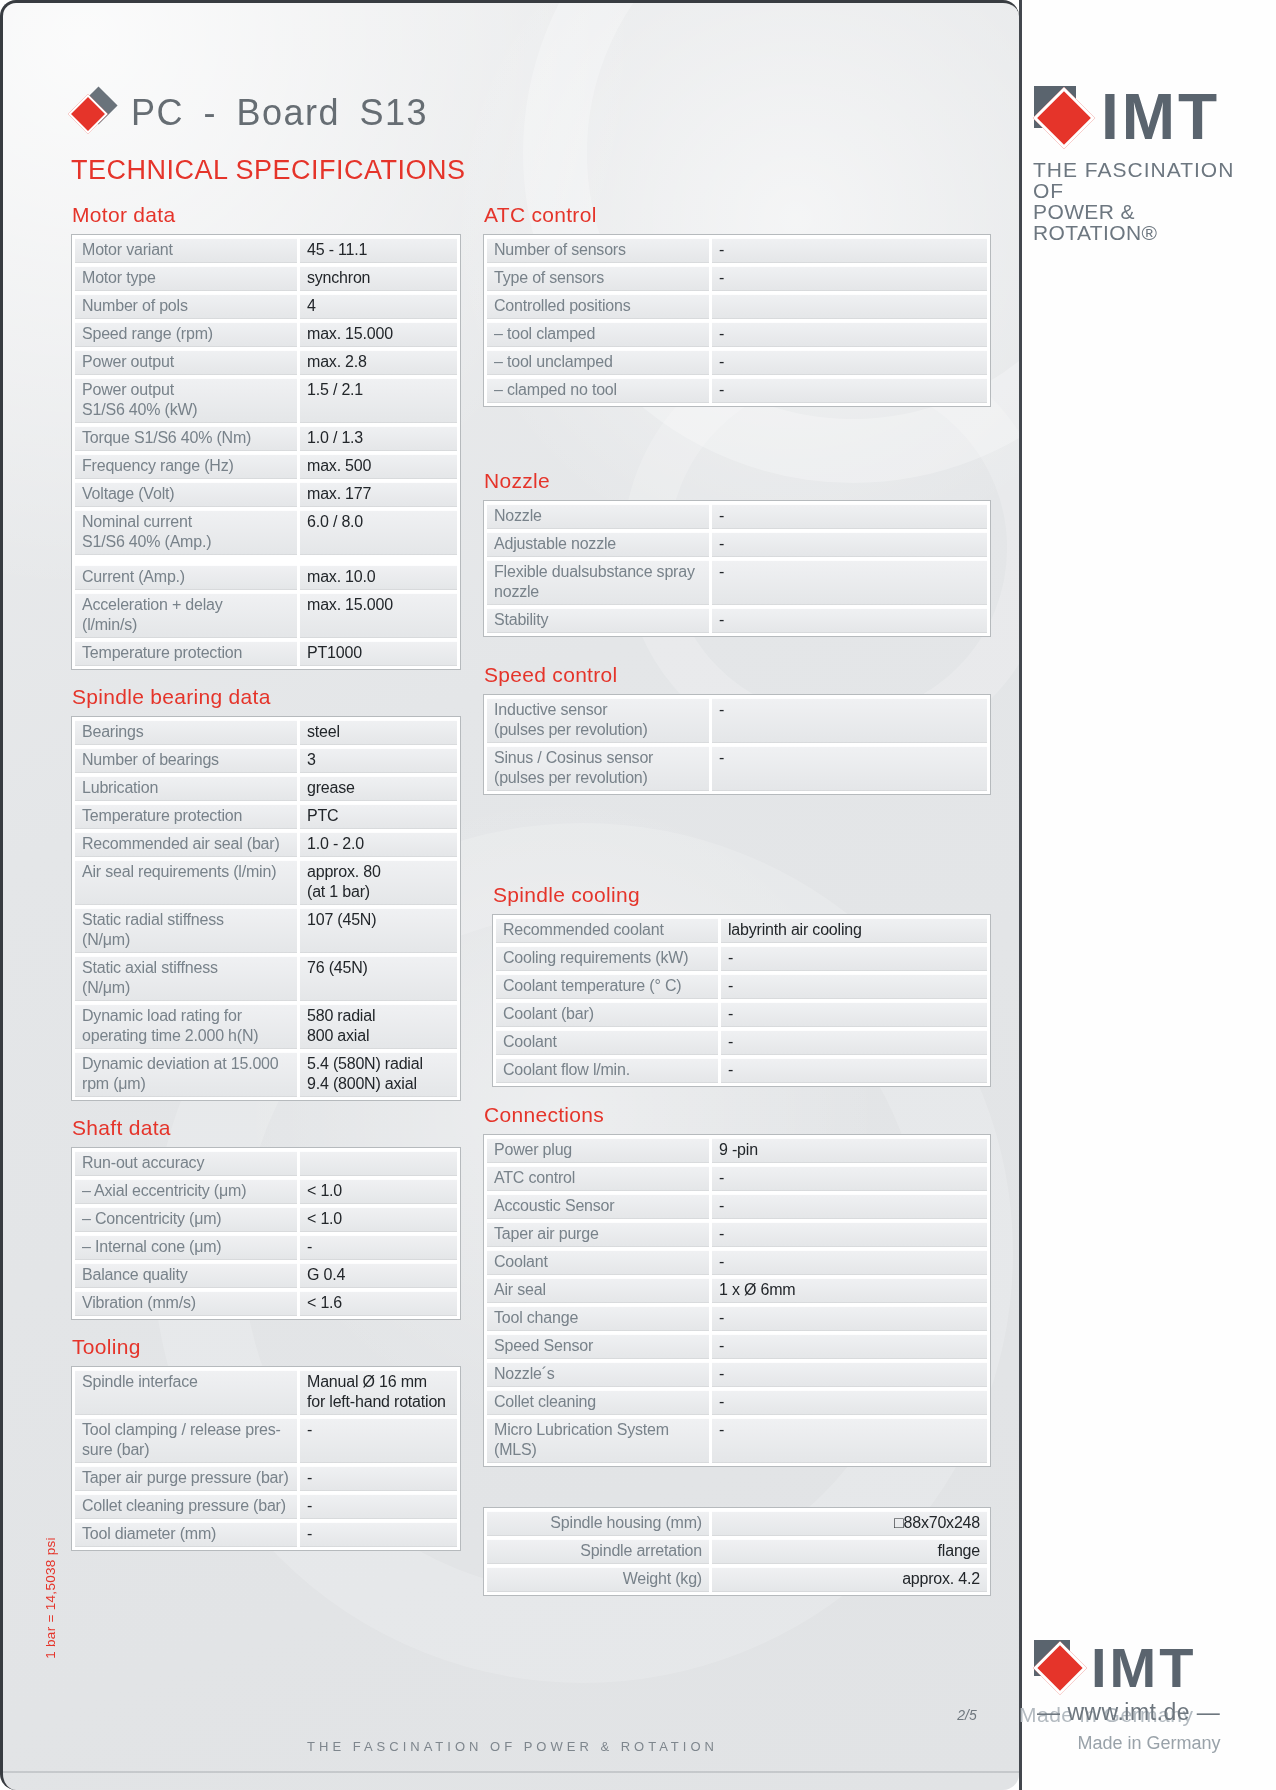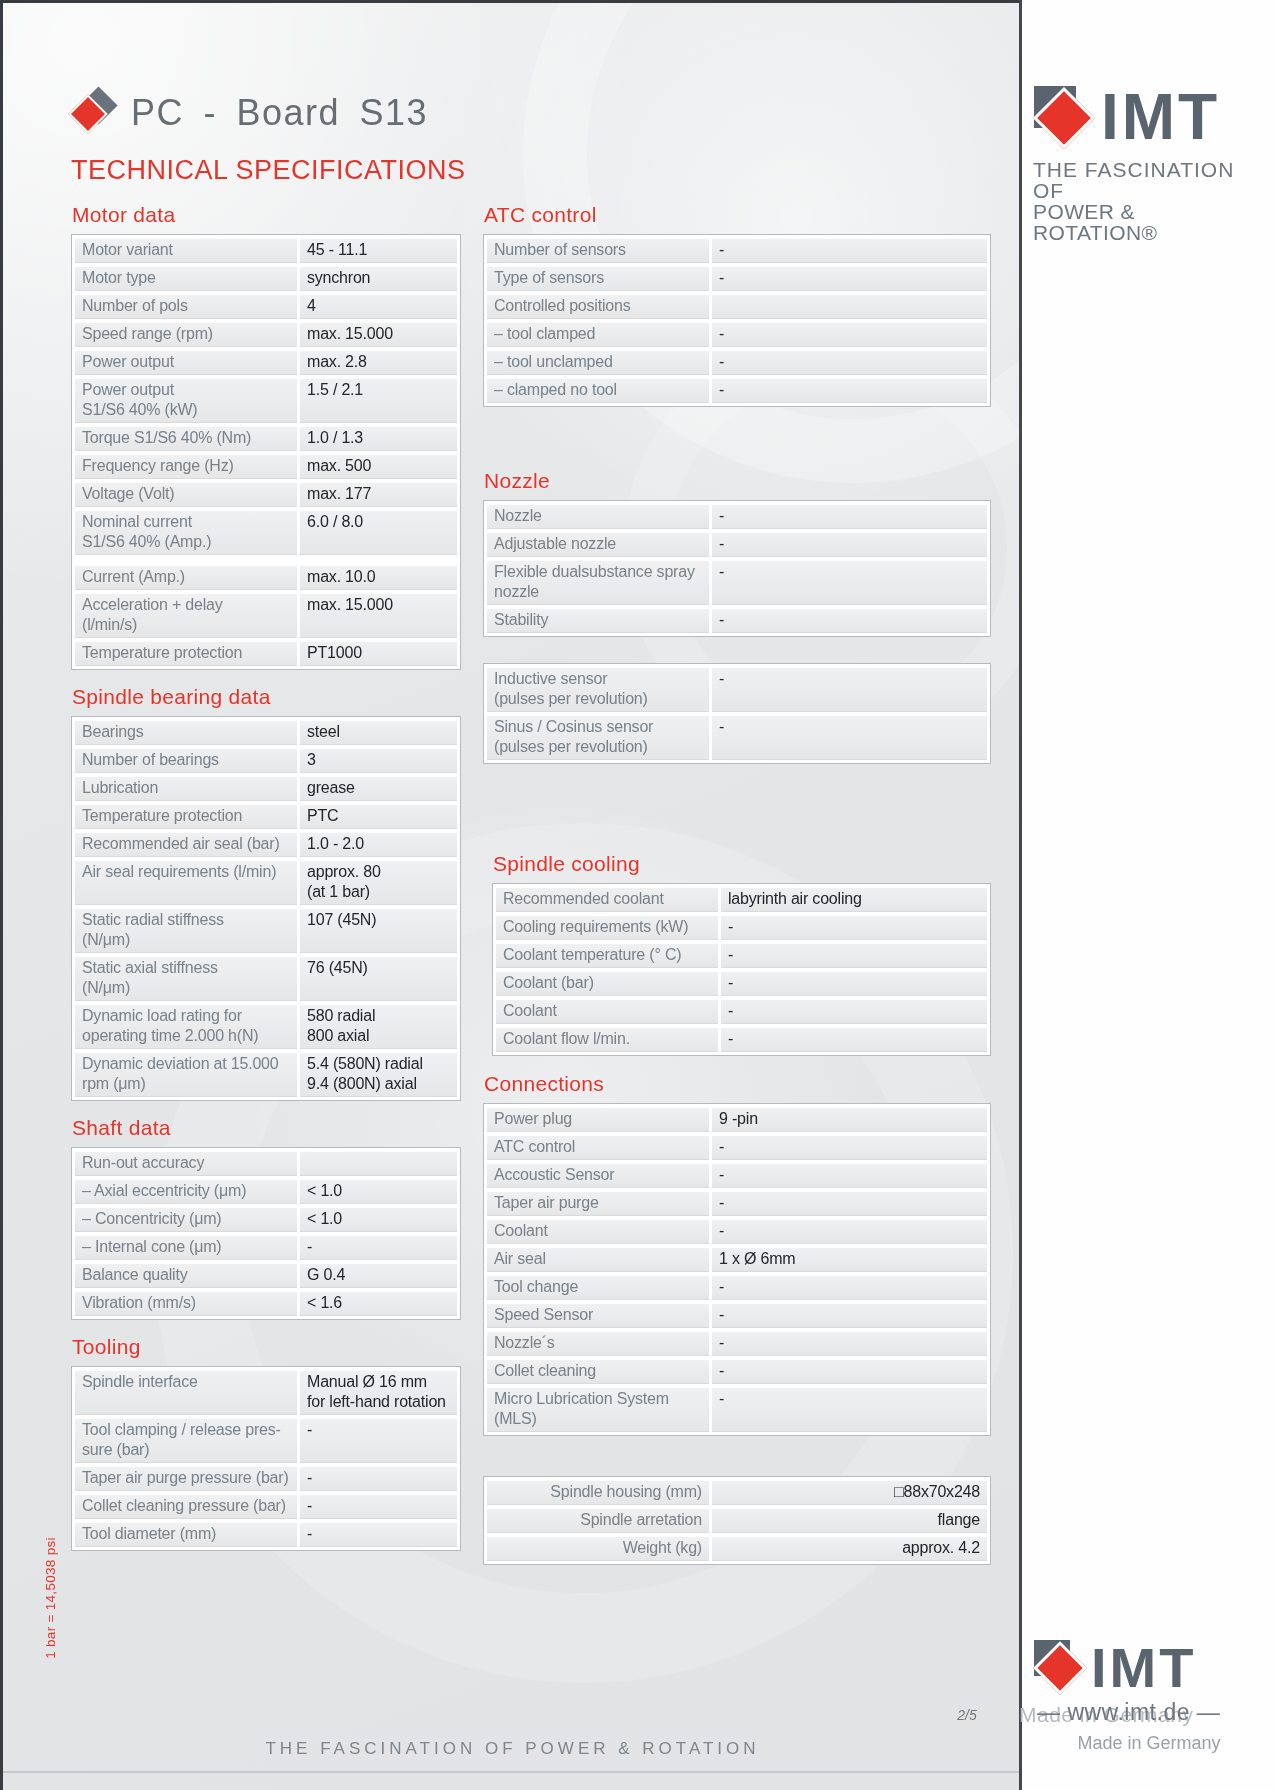--- a/index.html
+++ b/index.html
@@ -23,6 +23,7 @@
       radial-gradient(circle at 8% 2%, rgba(255,255,255,0.8), rgba(255,255,255,0) 28%),
       radial-gradient(circle at 55% 62%, rgba(255,255,255,0.35), rgba(255,255,255,0) 26%),
       linear-gradient(160deg,#ecedee 0%, #e4e6e8 40%, #e1e3e5 100%);
+    border-radius: 16px;
   }
   .ring{position:absolute;border-radius:50%;pointer-events:none;}
   .ring1{left:520px;top:-180px;width:660px;height:660px;border:64px solid rgba(255,255,255,0.25);}

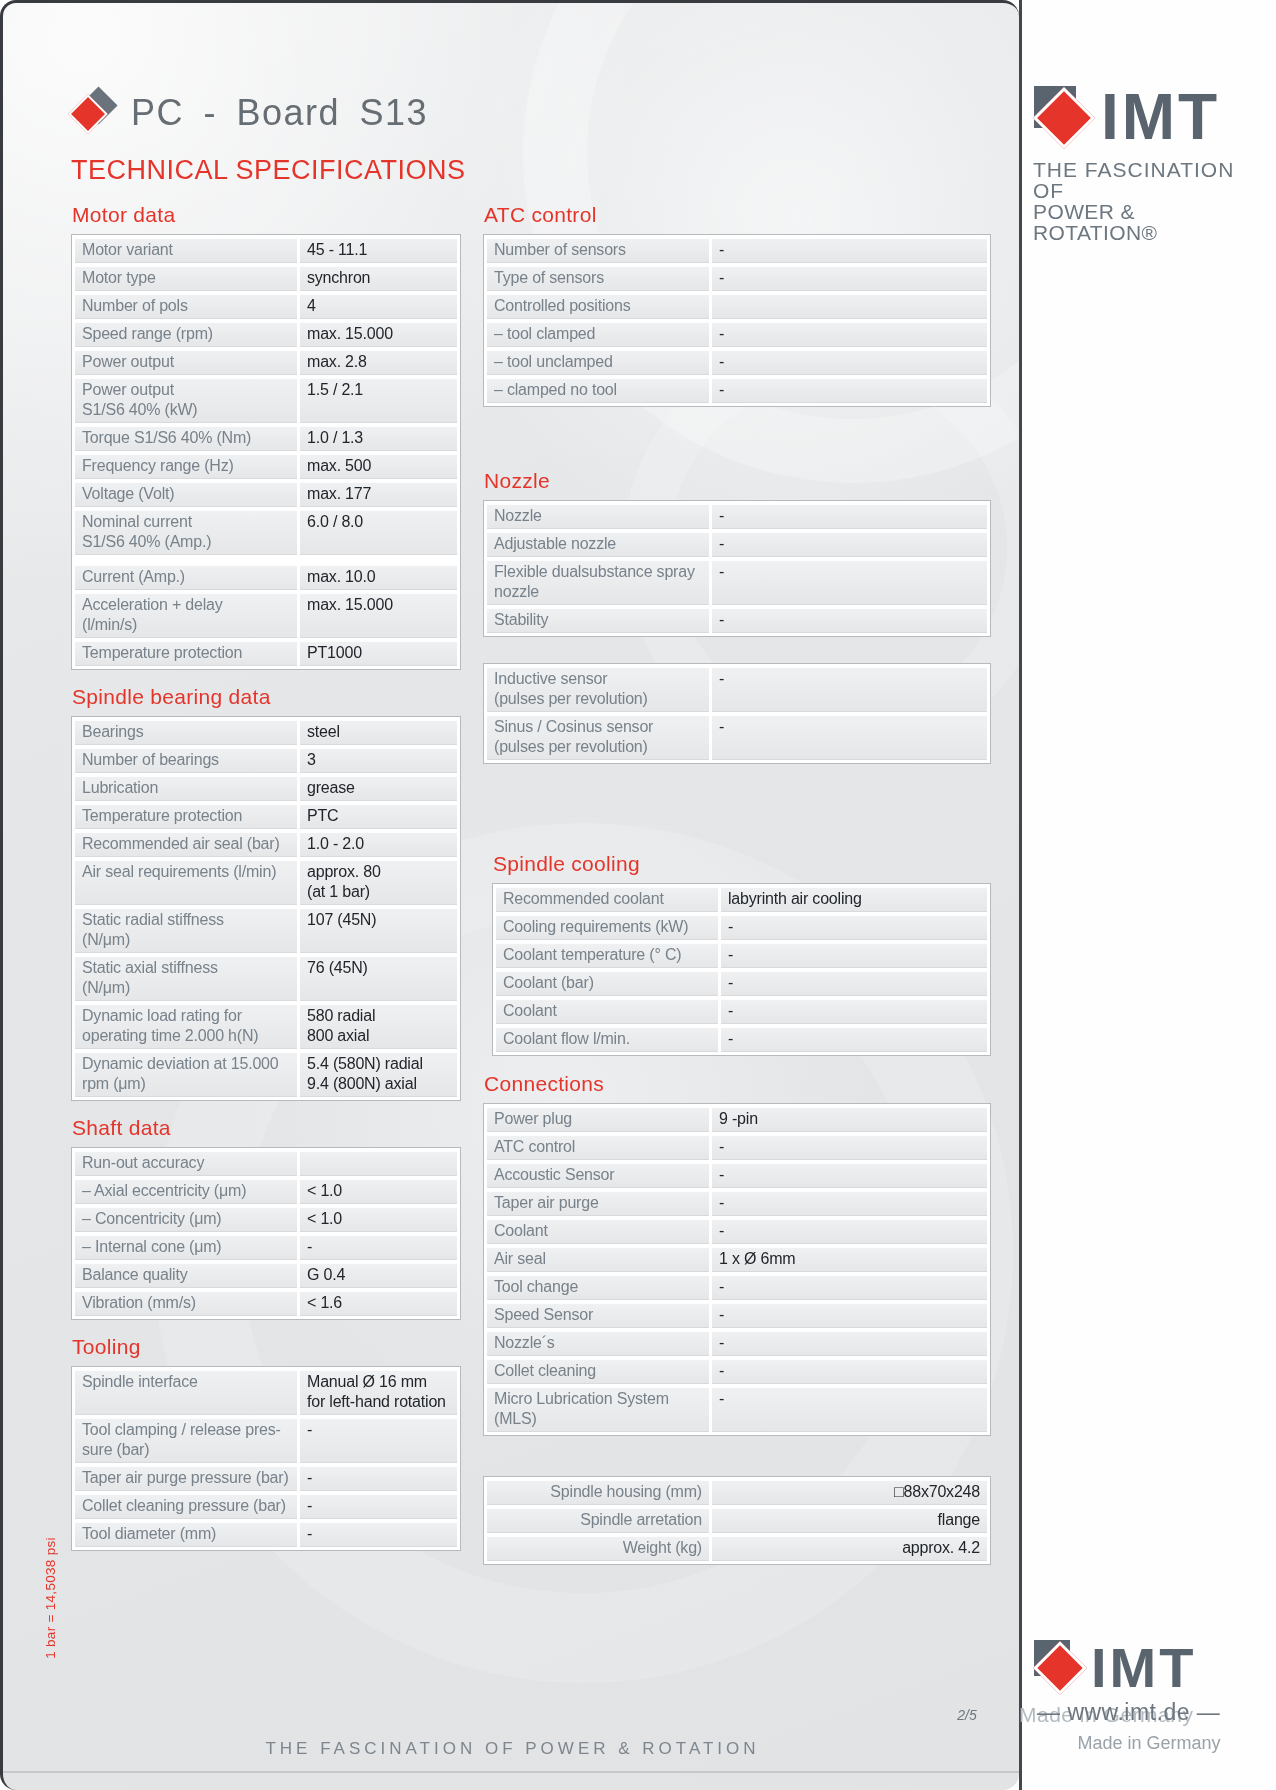--- a/index.html
+++ b/index.html
@@ -338,6 +338,7 @@
         </div>
       </div>
       <div class="section" data-name="section-speed-control">
+        <div class="section-title" data-name="section-title">Speed control</div>
         <div class="spec-table" data-name="spec-table">
           <div class="row" data-name="table-row">
             <div class="cell label" data-name="row-label">Inductive sensor

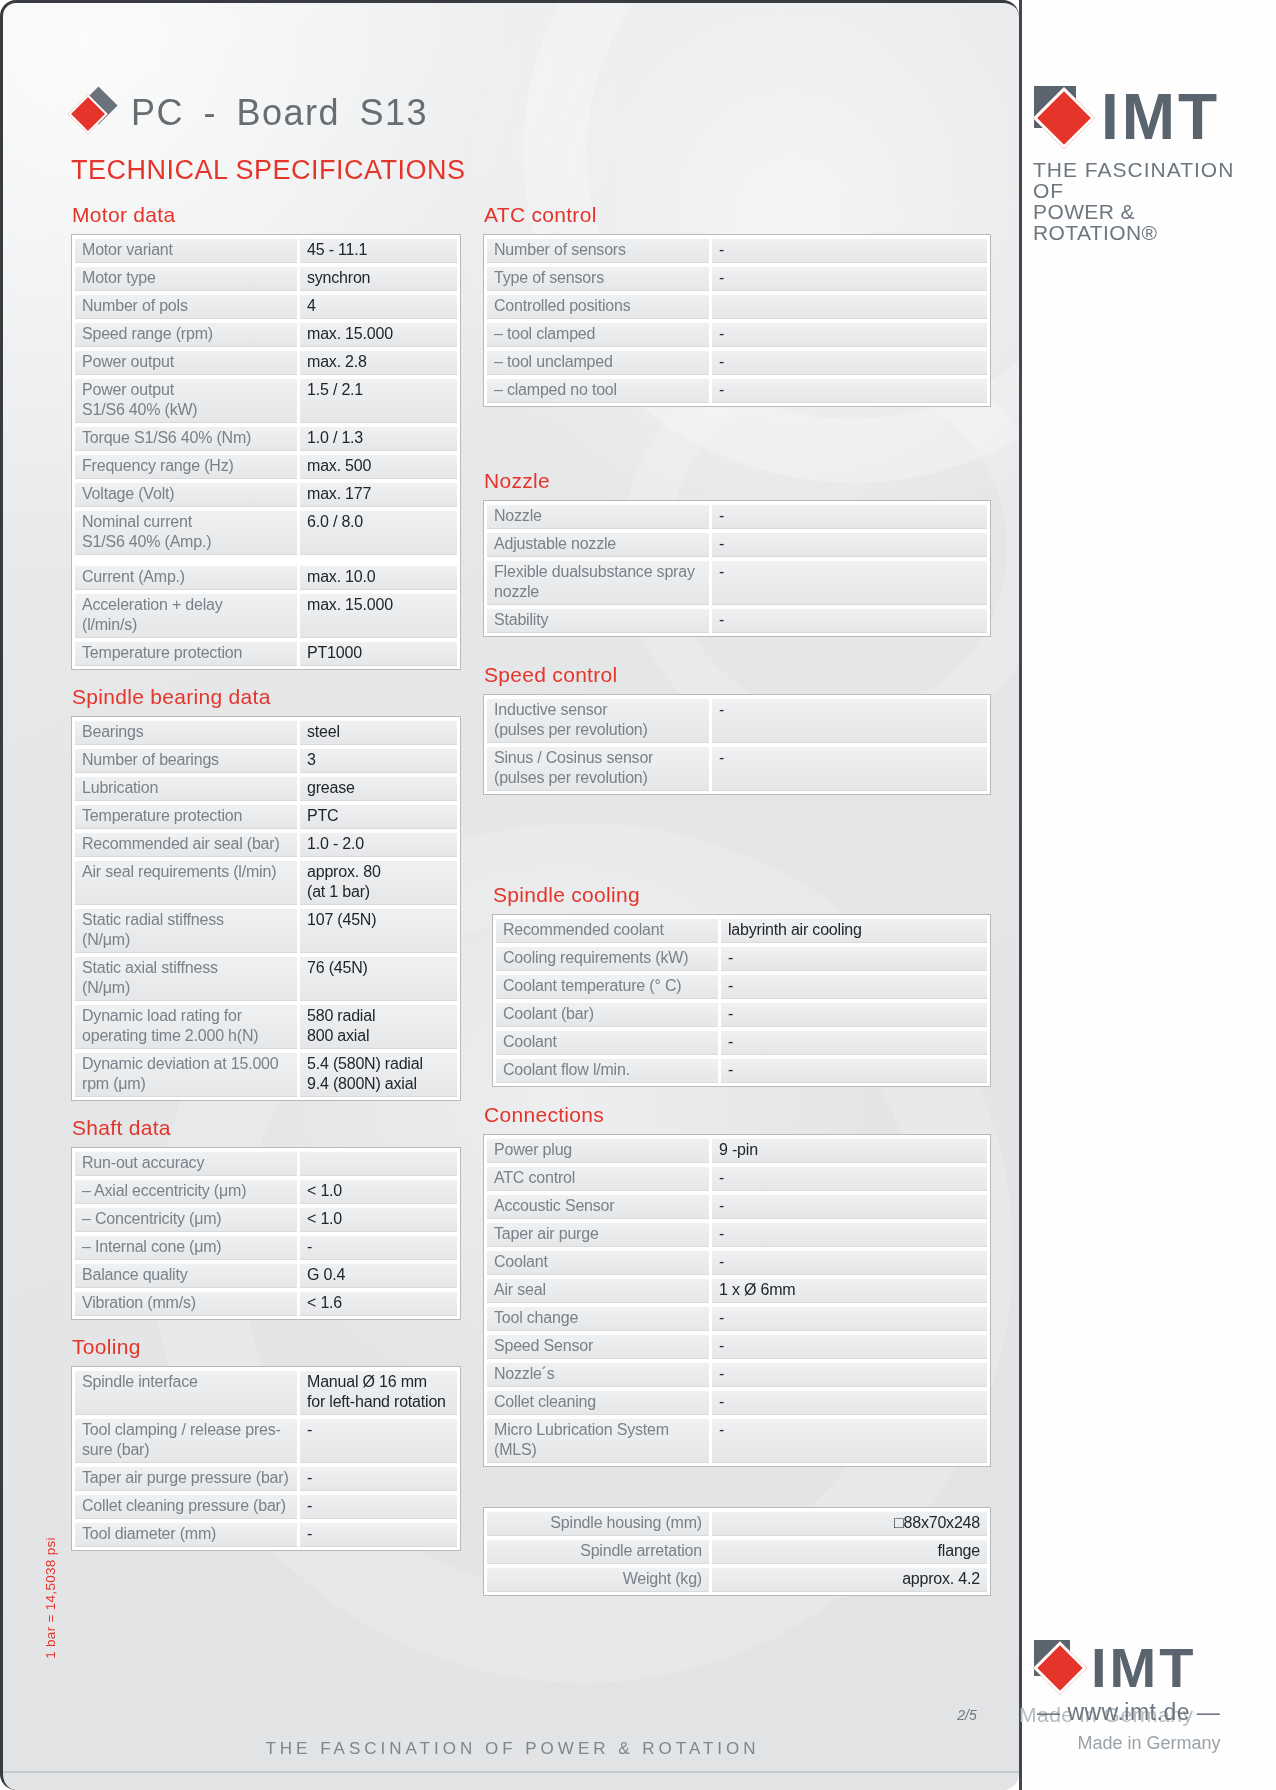--- a/index.html
+++ b/index.html
@@ -67,7 +67,7 @@
 
   
   .footer-tagline{position:absolute;left:0;top:1736px;width:1019px;text-align:center;
-    color:#7e868d;font-size:17px;letter-spacing:4px;white-space:nowrap;}
+    color:#7e868d;font-size:13px;letter-spacing:4px;white-space:nowrap;}
   .page-num{position:absolute;left:920px;top:1704px;width:88px;text-align:center;
     color:#6f777e;font-style:italic;font-size:14px;}
   .side-note{position:absolute;left:47px;top:1595px;transform:translate(-50%,-50%) rotate(-90deg);

